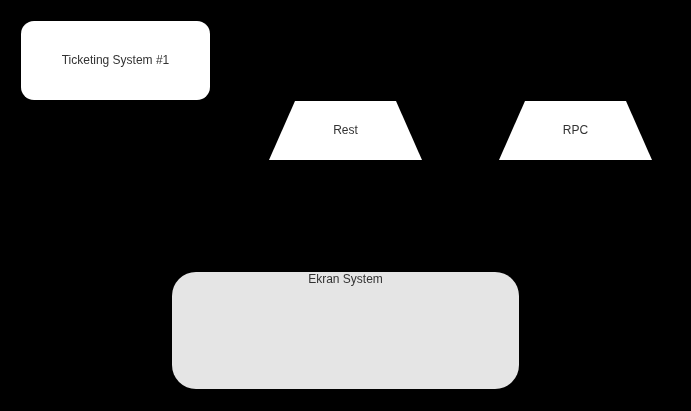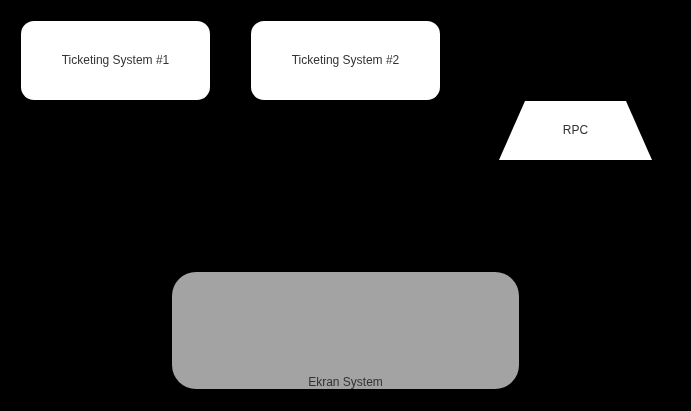--- a/index.html
+++ b/index.html
@@ -74,9 +74,6 @@
     <span class="node-label">Ticketing System #1</span>
   </div>
 
-  <div class="node-box b2">
-    <span class="node-label">Ticketing System #2</span>
-  </div>
 
   <div class="trapezoid t3">
     <span class="node-label">RPC</span>

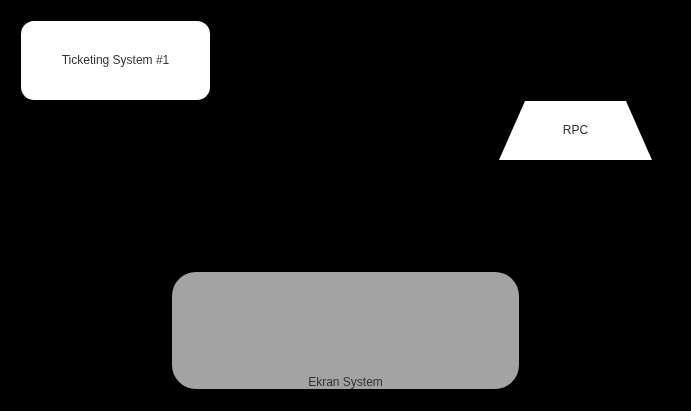--- a/index.html
+++ b/index.html
@@ -74,6 +74,9 @@
     <span class="node-label">Ticketing System #1</span>
   </div>
 
+  <div class="trapezoid t2">
+    <span class="node-label">Rest</span>
+  </div>
 
   <div class="trapezoid t3">
     <span class="node-label">RPC</span>

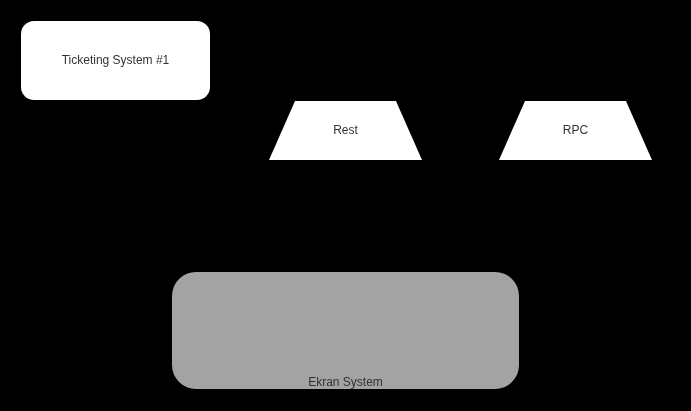--- a/index.html
+++ b/index.html
@@ -51,10 +51,10 @@
     top: 272px;
     width: 347px;
     height: 117px;
-    background: #a3a3a3;
+    background: #e5e5e5;
     border-radius: 24px;
     display: flex;
-    align-items: flex-end;
+    align-items: flex-start;
     justify-content: center;
   }
   .node-label {

